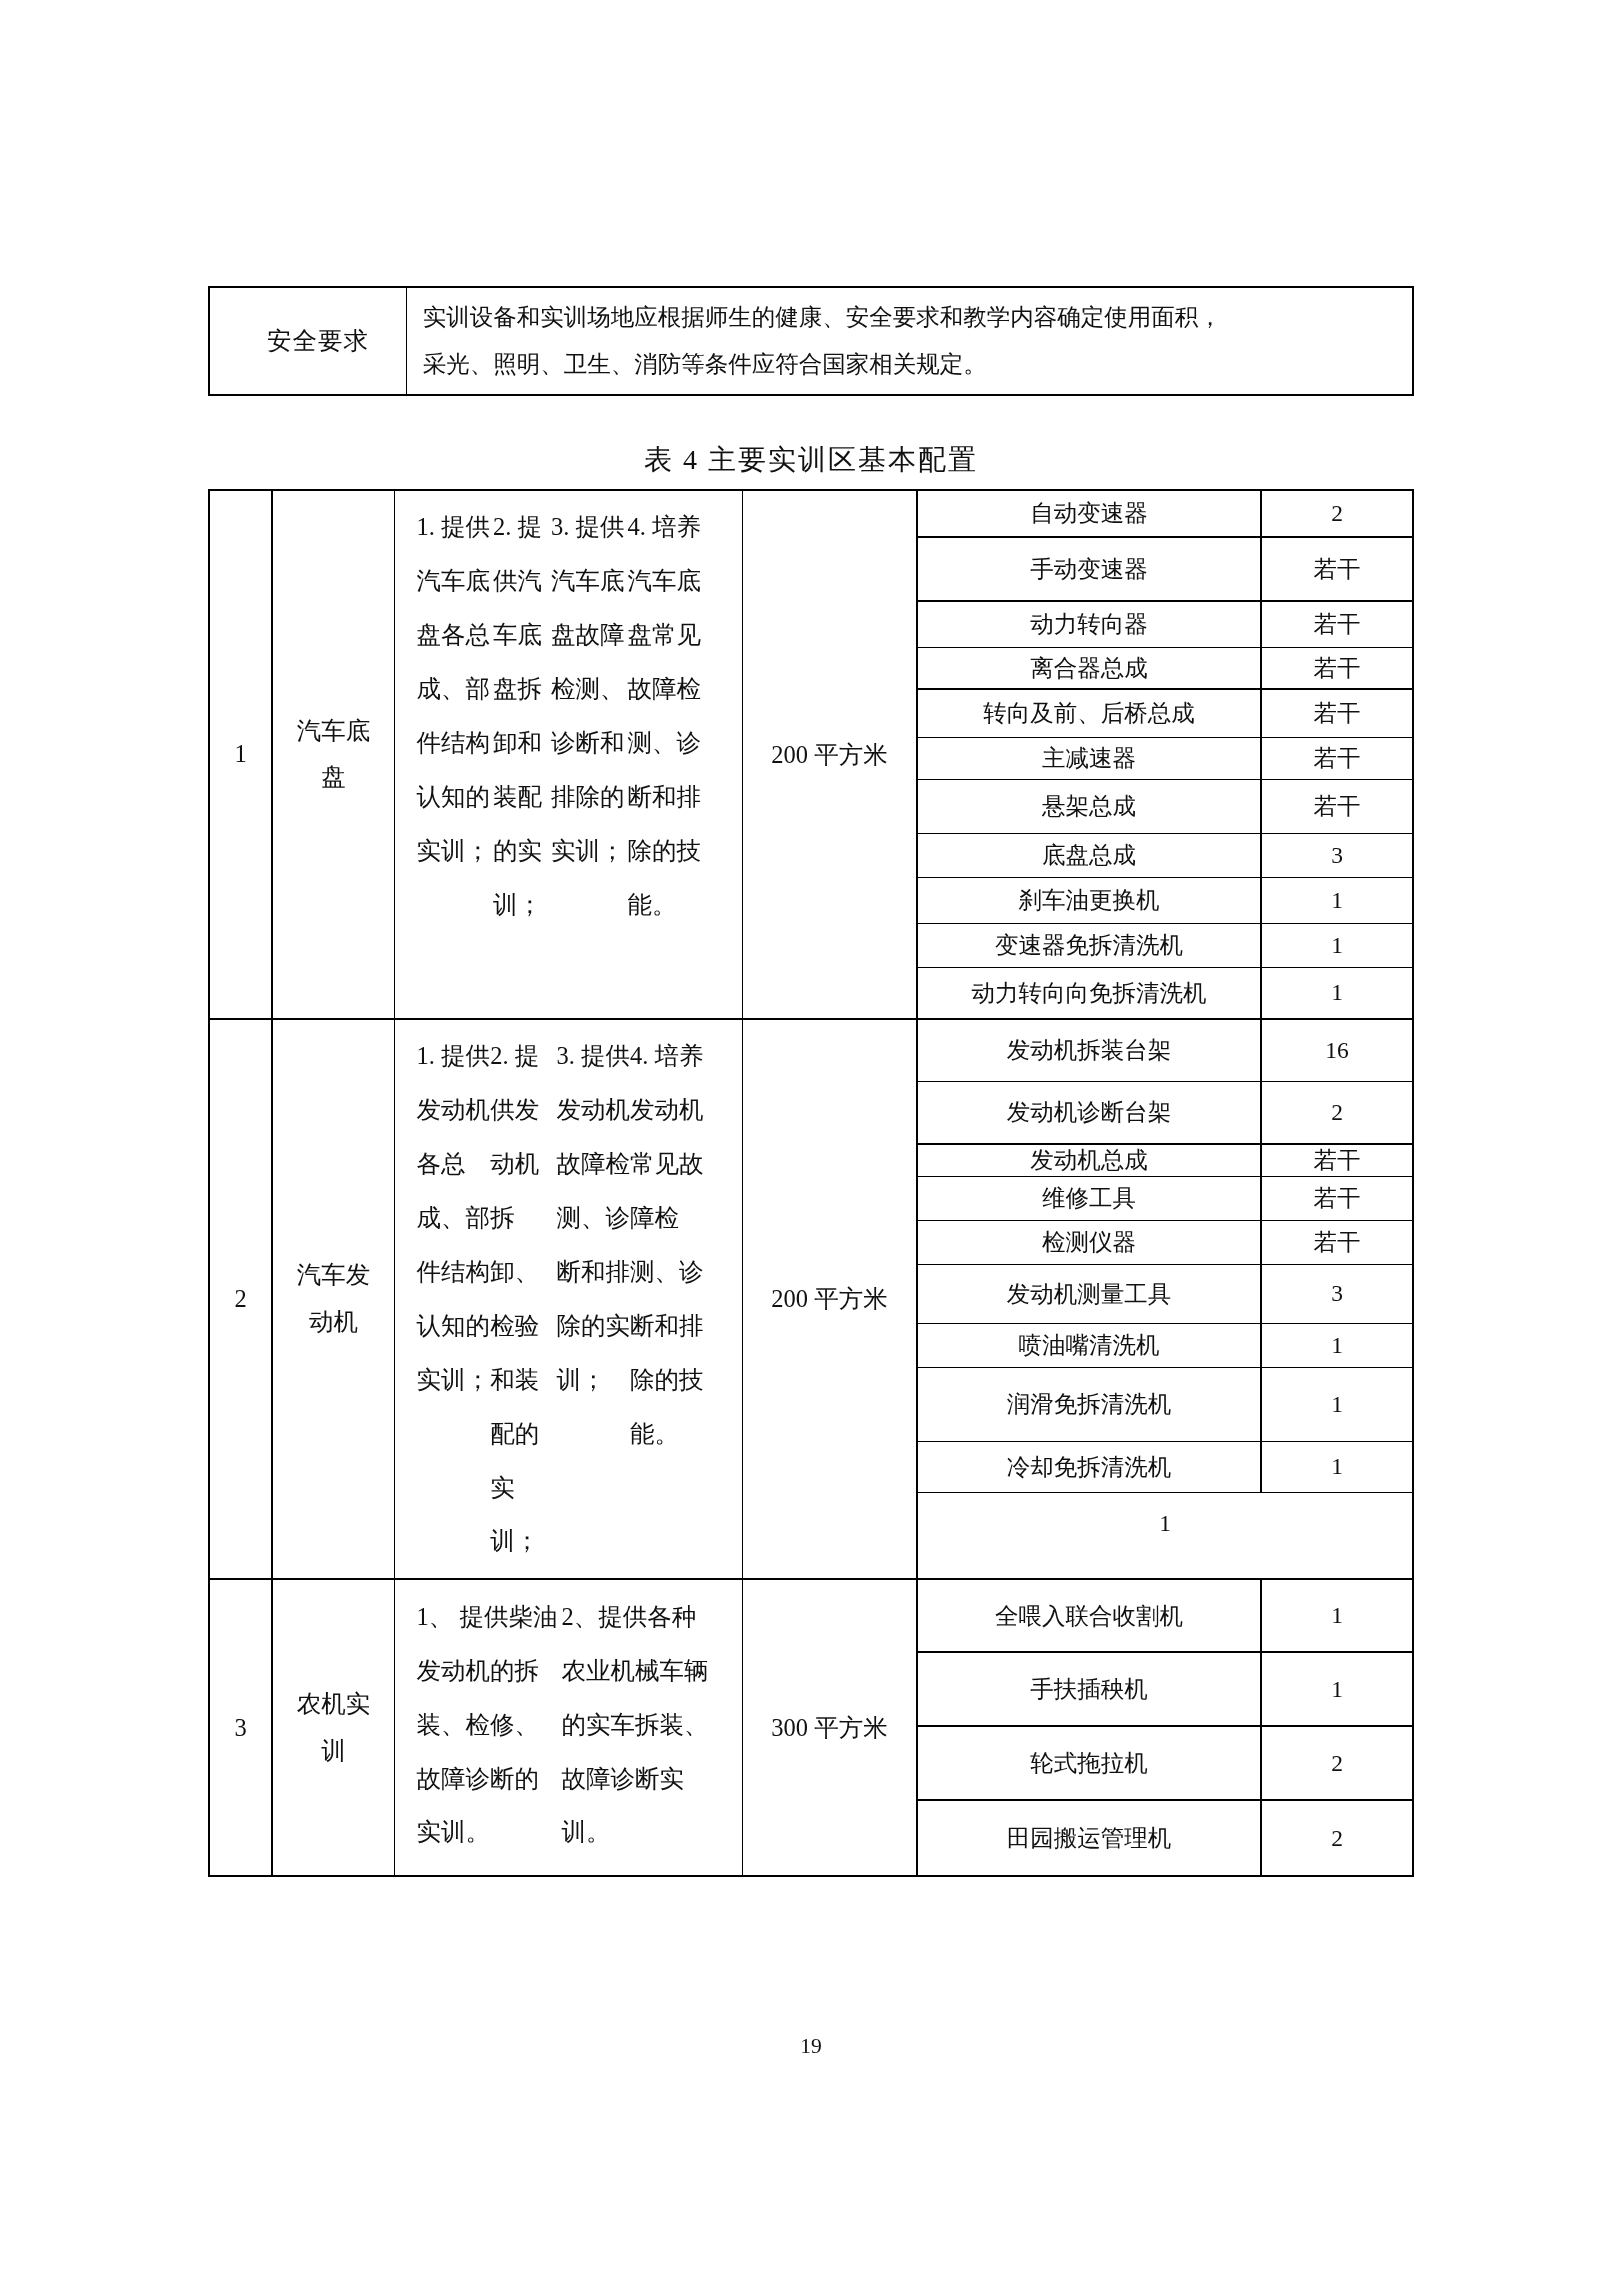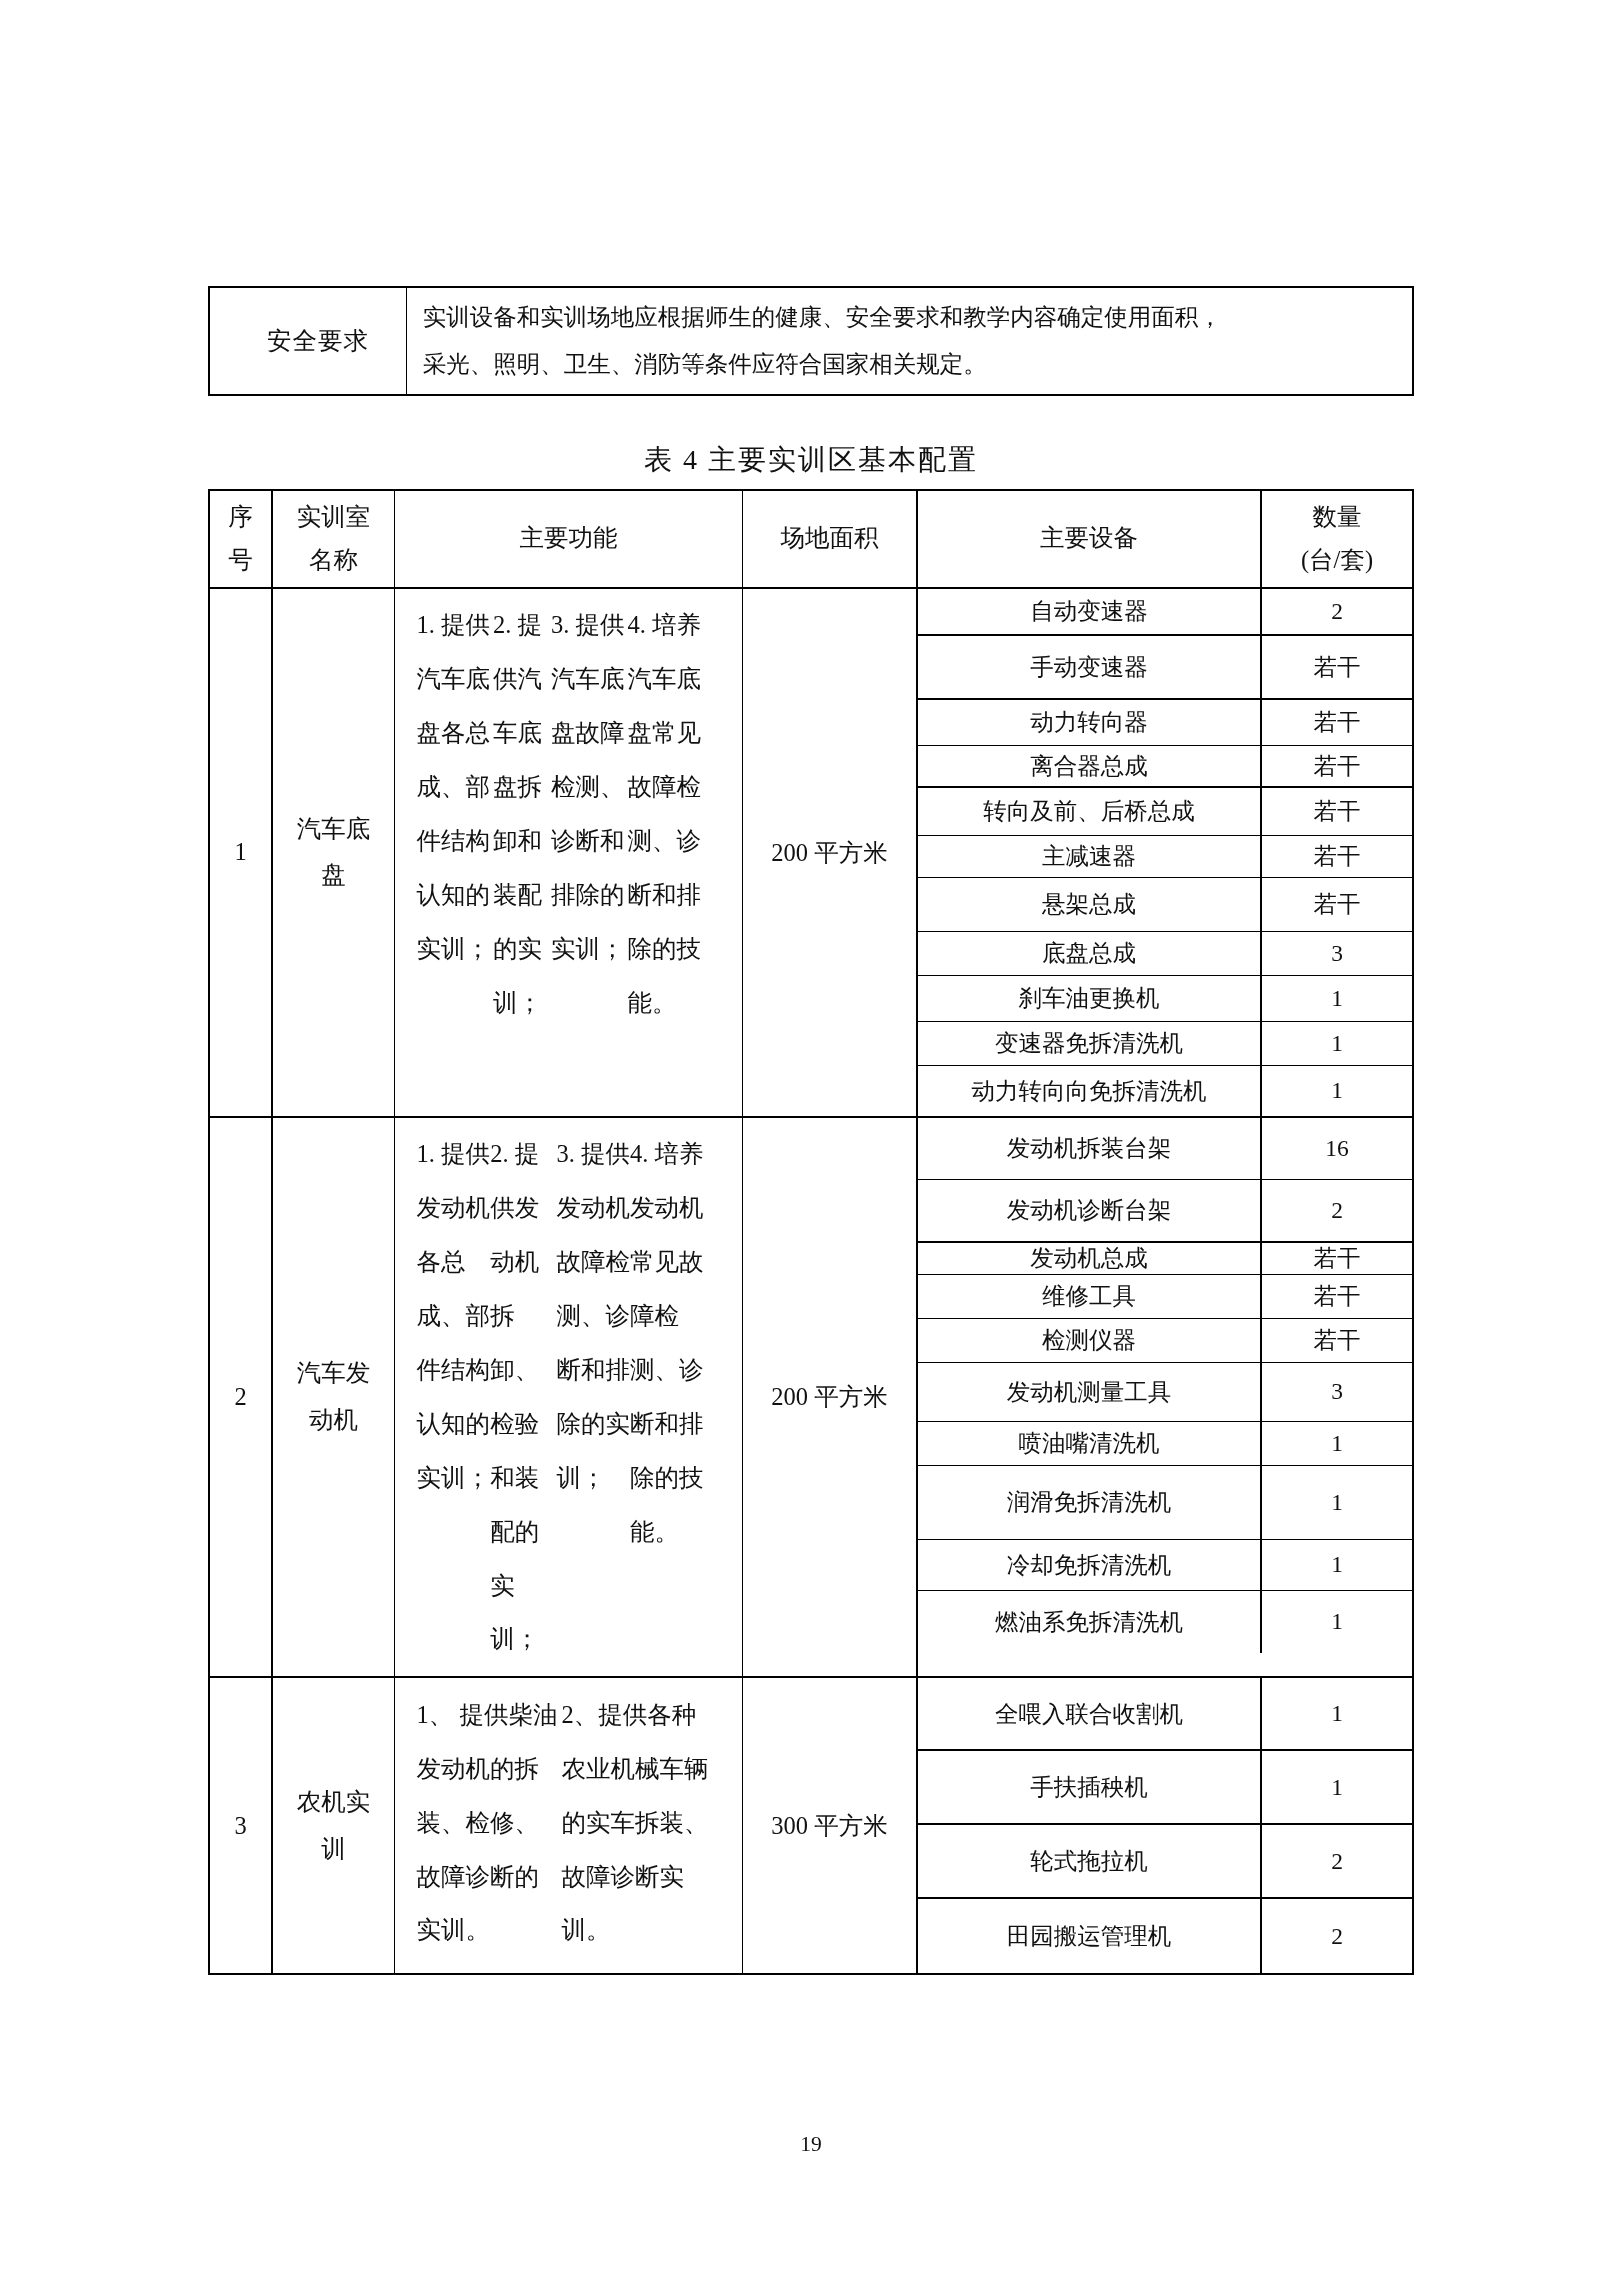--- a/index.html
+++ b/index.html
@@ -104,17 +104,6 @@
 
     <div class="main-table">
 
-      <div class="thead">
-        <div class="hcell h-no">序号</div>
-        <div class="hcell h-room">实训室名称</div>
-        <div class="hcell h-func">主要功能</div>
-        <div class="hcell h-area">场地面积</div>
-        <div class="hcell h-equip">主要设备</div>
-        <div class="hcell h-qty">
-          <div>数量</div>
-          <div>(台/套)</div>
-        </div>
-      </div>
 
       <div class="trow">
         <div class="c-no">1</div>

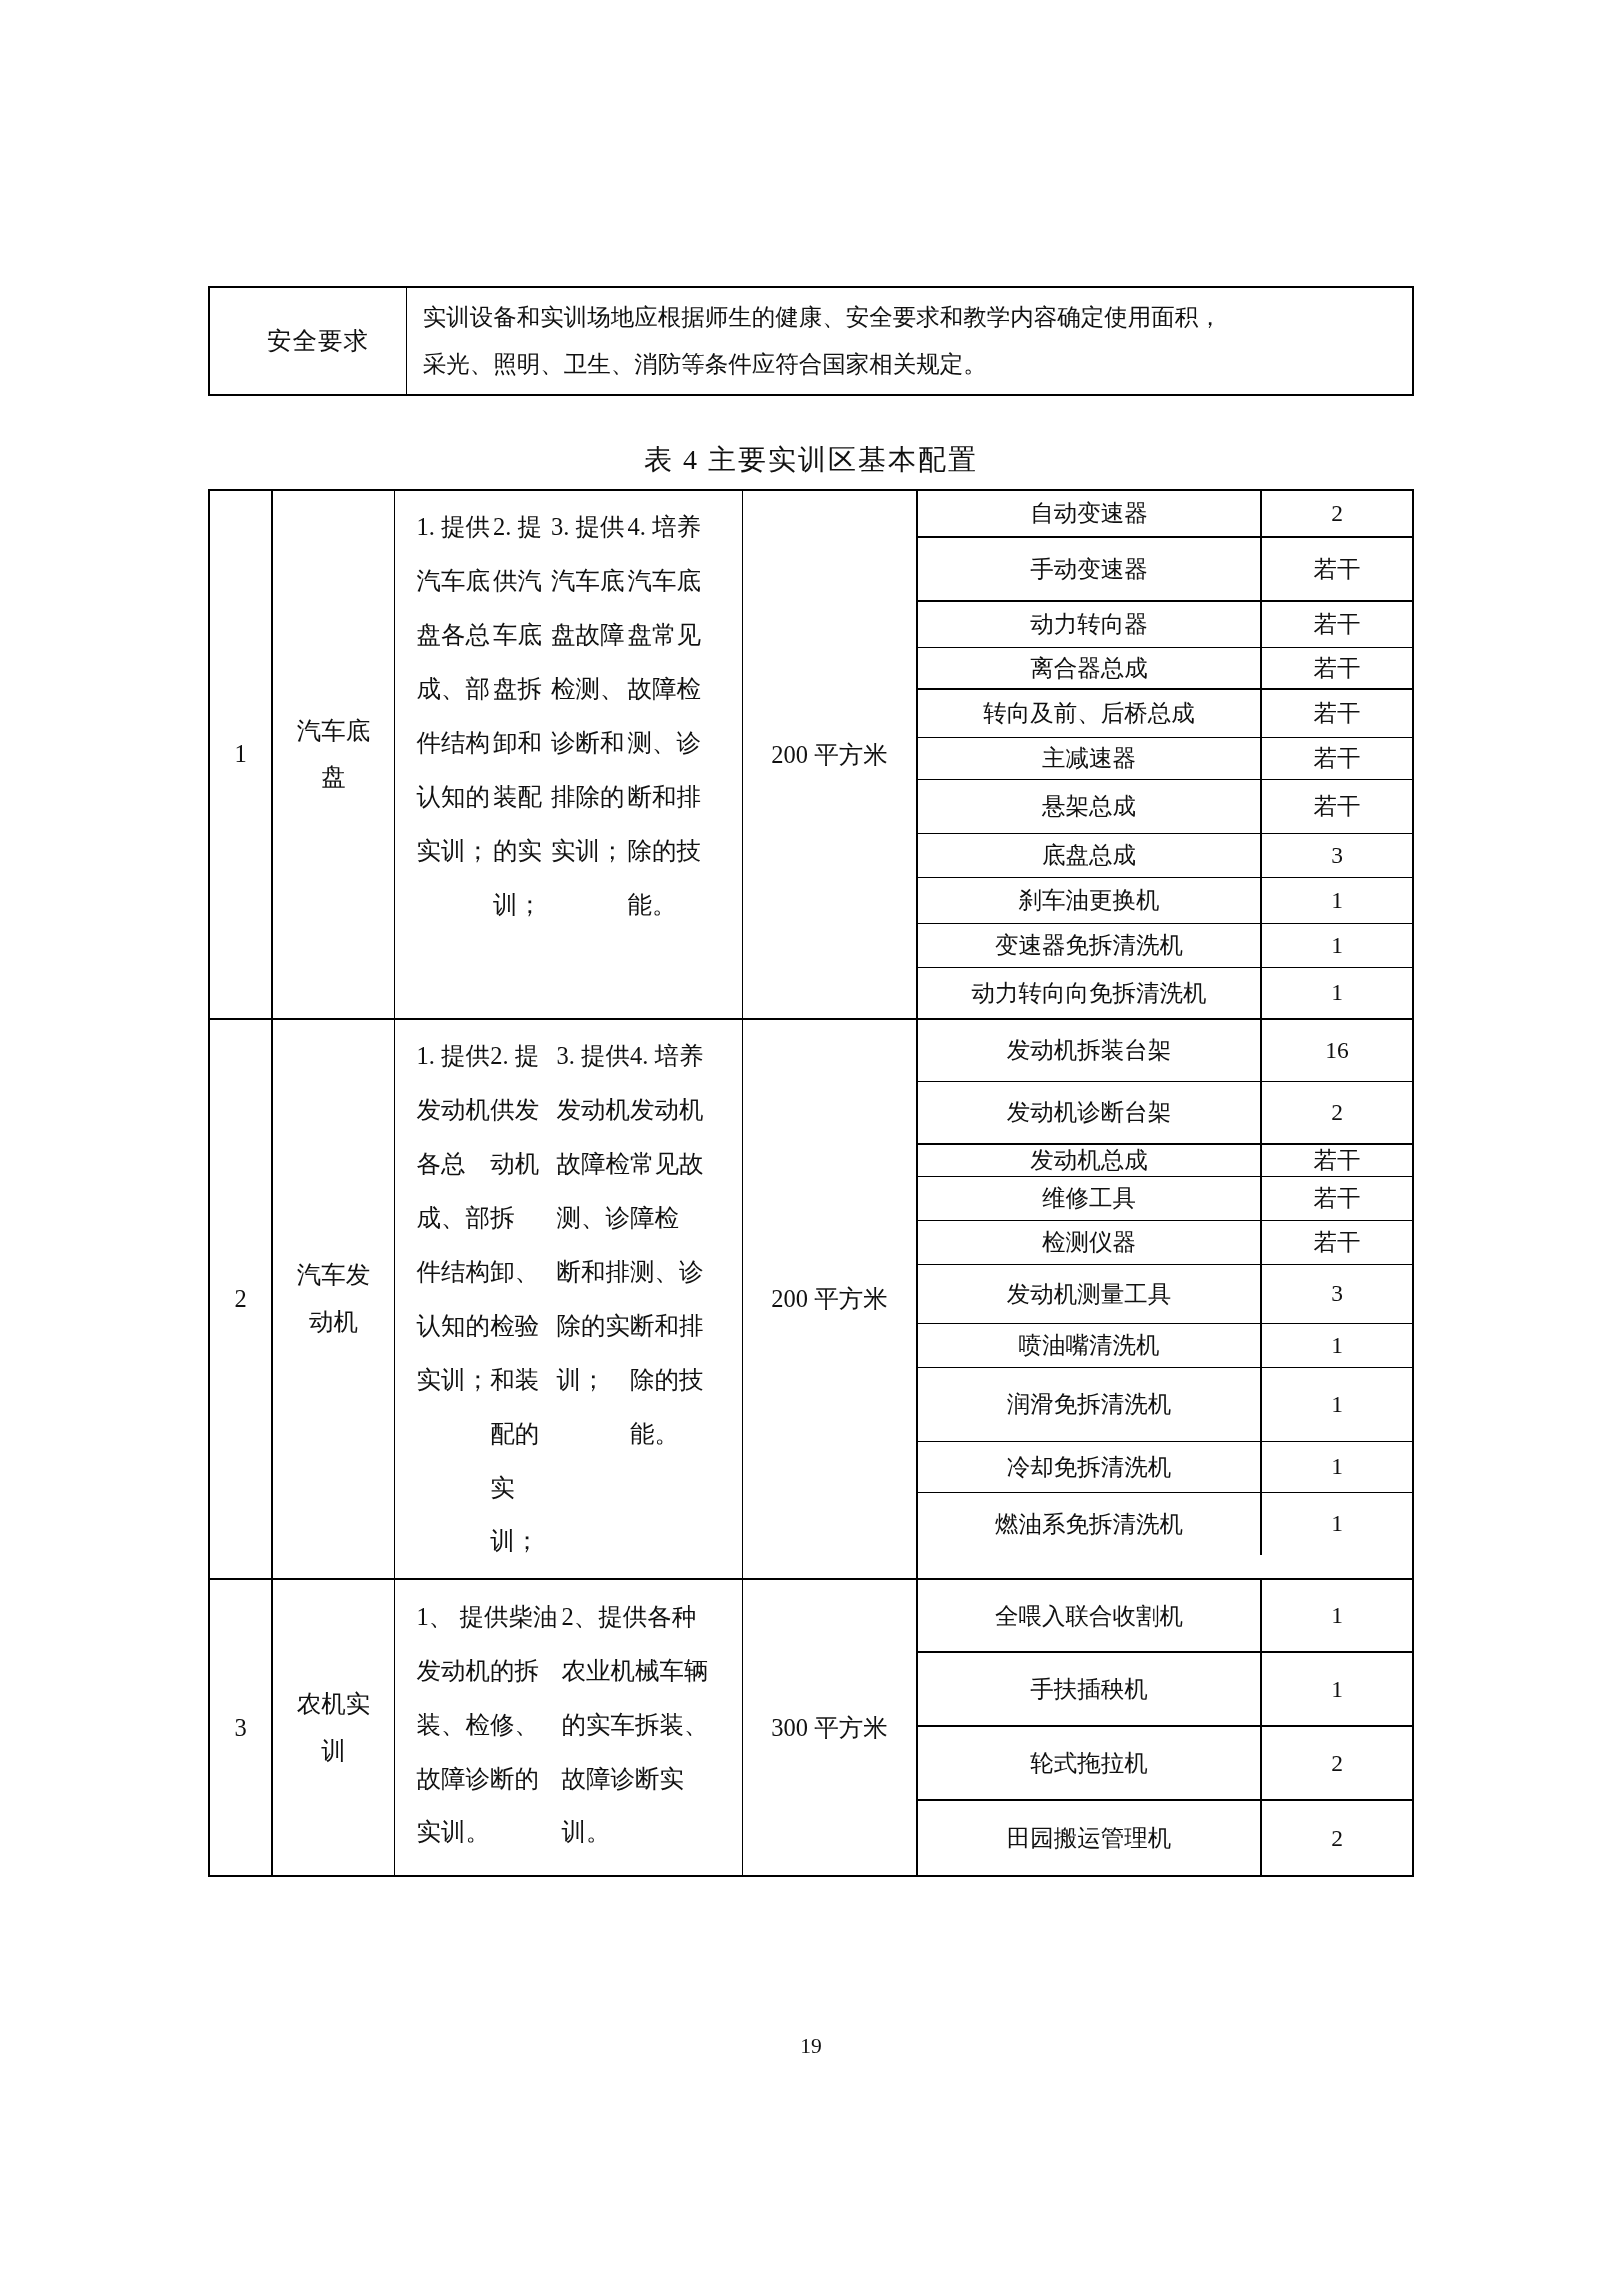--- a/index.html
+++ b/index.html
@@ -211,7 +211,6 @@
             <div class="eqty">1</div>
           </div>
           <div class="erow" style="height:62px">
-            <div class="ename">燃油系免拆清洗机</div>
             <div class="eqty">1</div>
           </div>
         </div>

